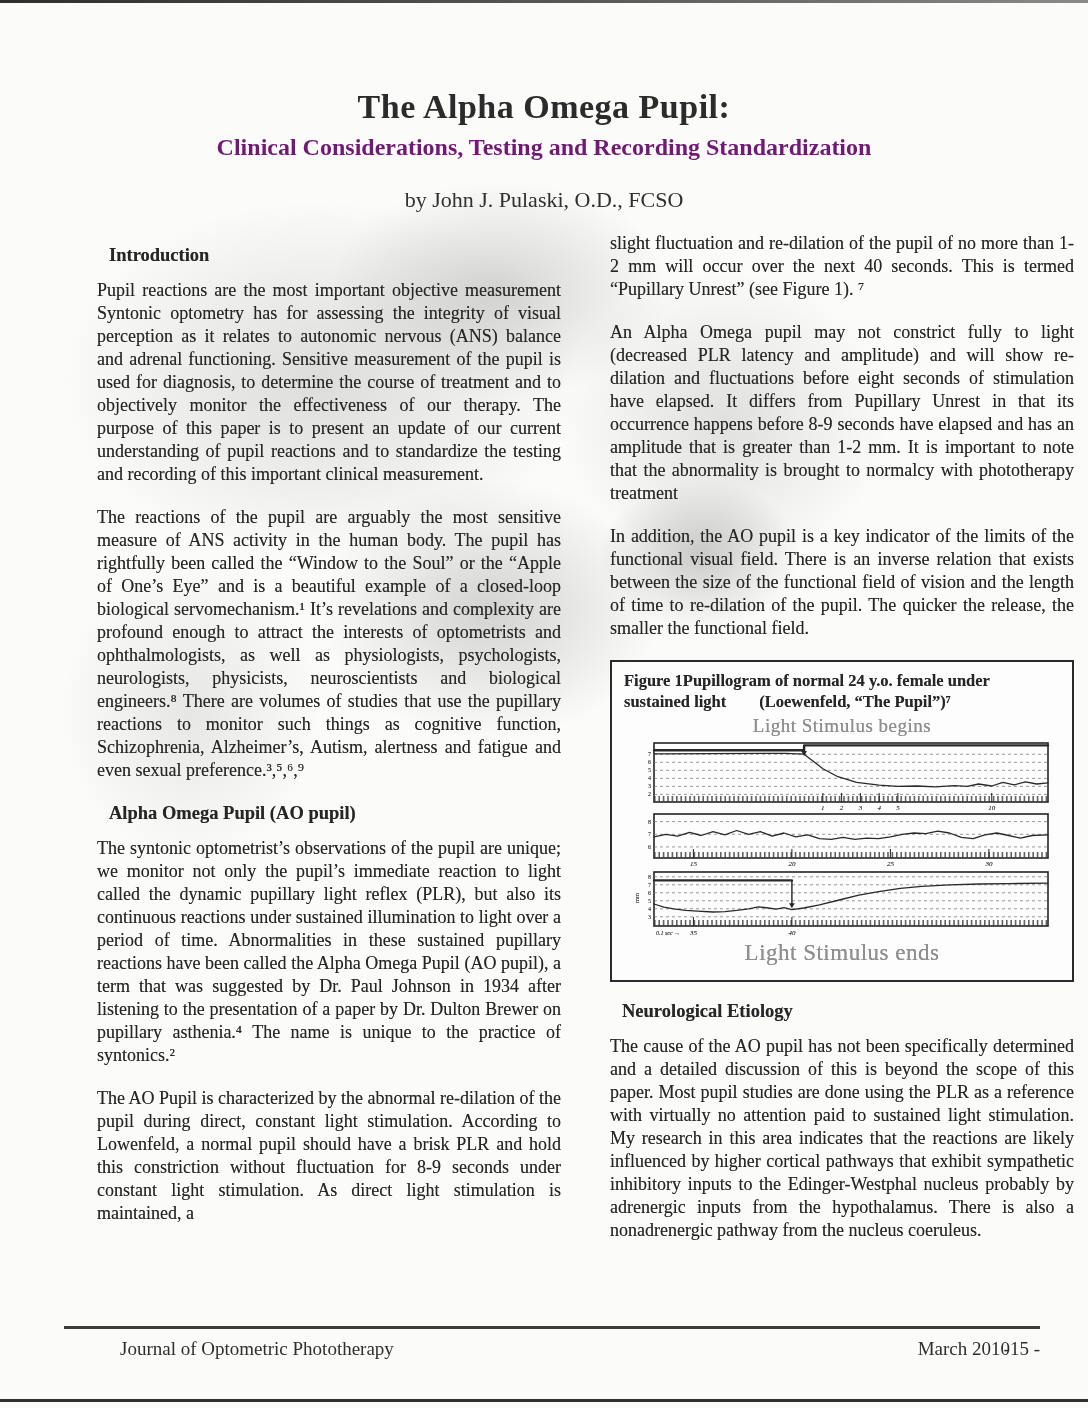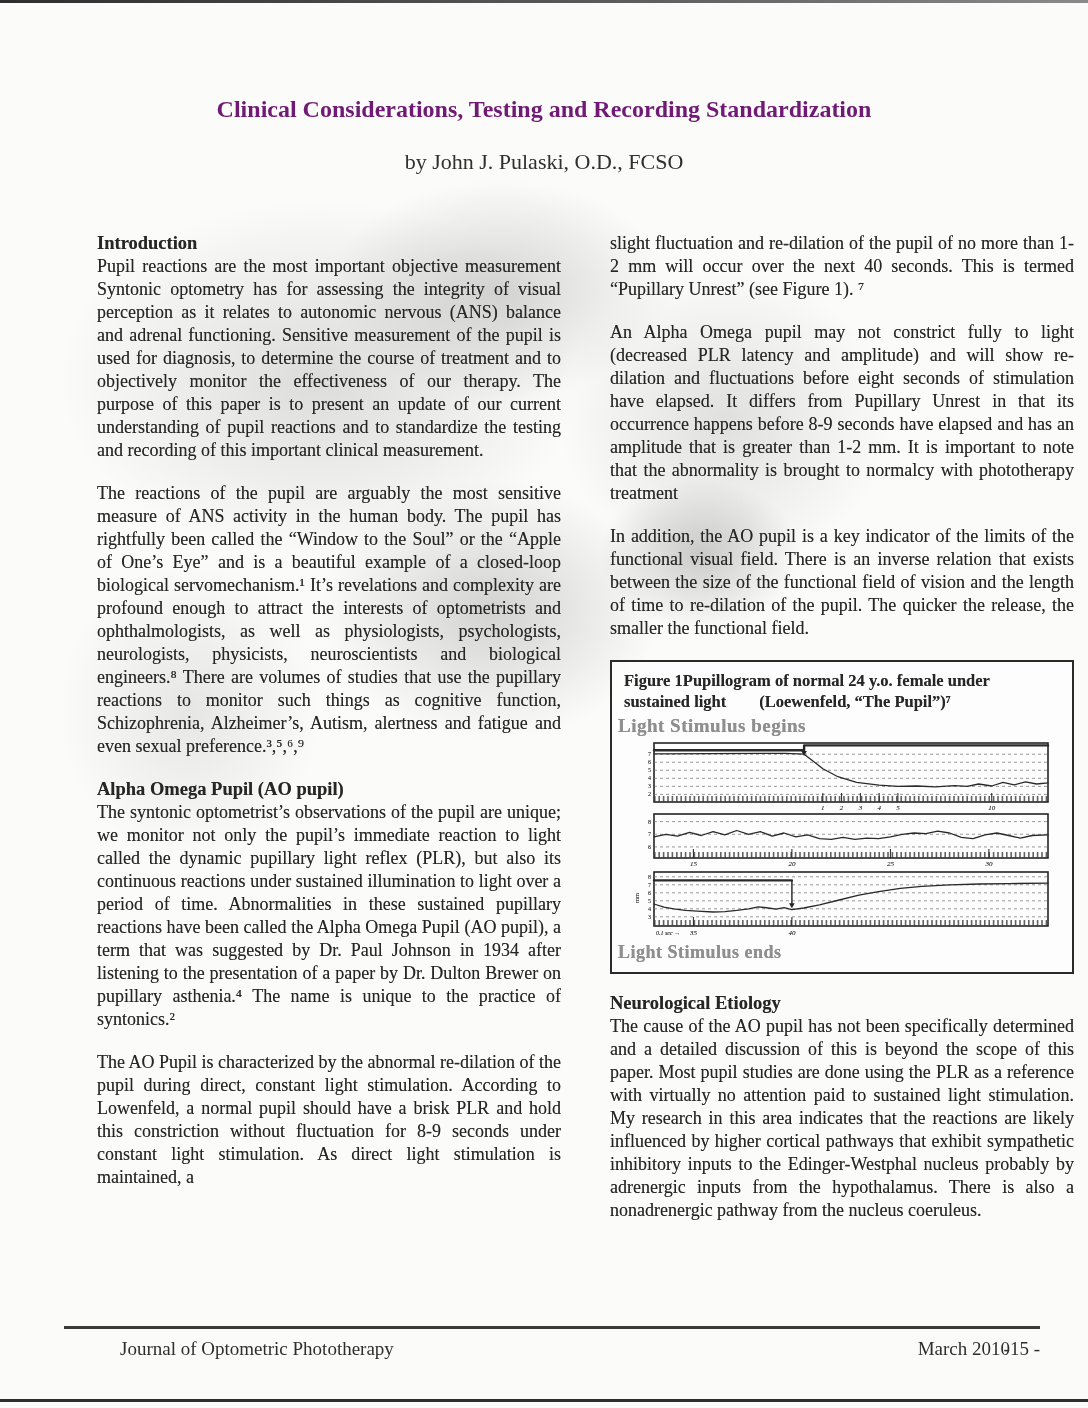--- a/index.html
+++ b/index.html
@@ -57,6 +57,7 @@
 <div class="smudge s6"></div>
 
 <div class="header">
+  <div class="title">The Alpha Omega Pupil:</div>
   <div class="subtitle">Clinical Considerations, Testing and Recording Standardization</div>
   <div class="byline">by John J. Pulaski, O.D., FCSO</div>
 </div>

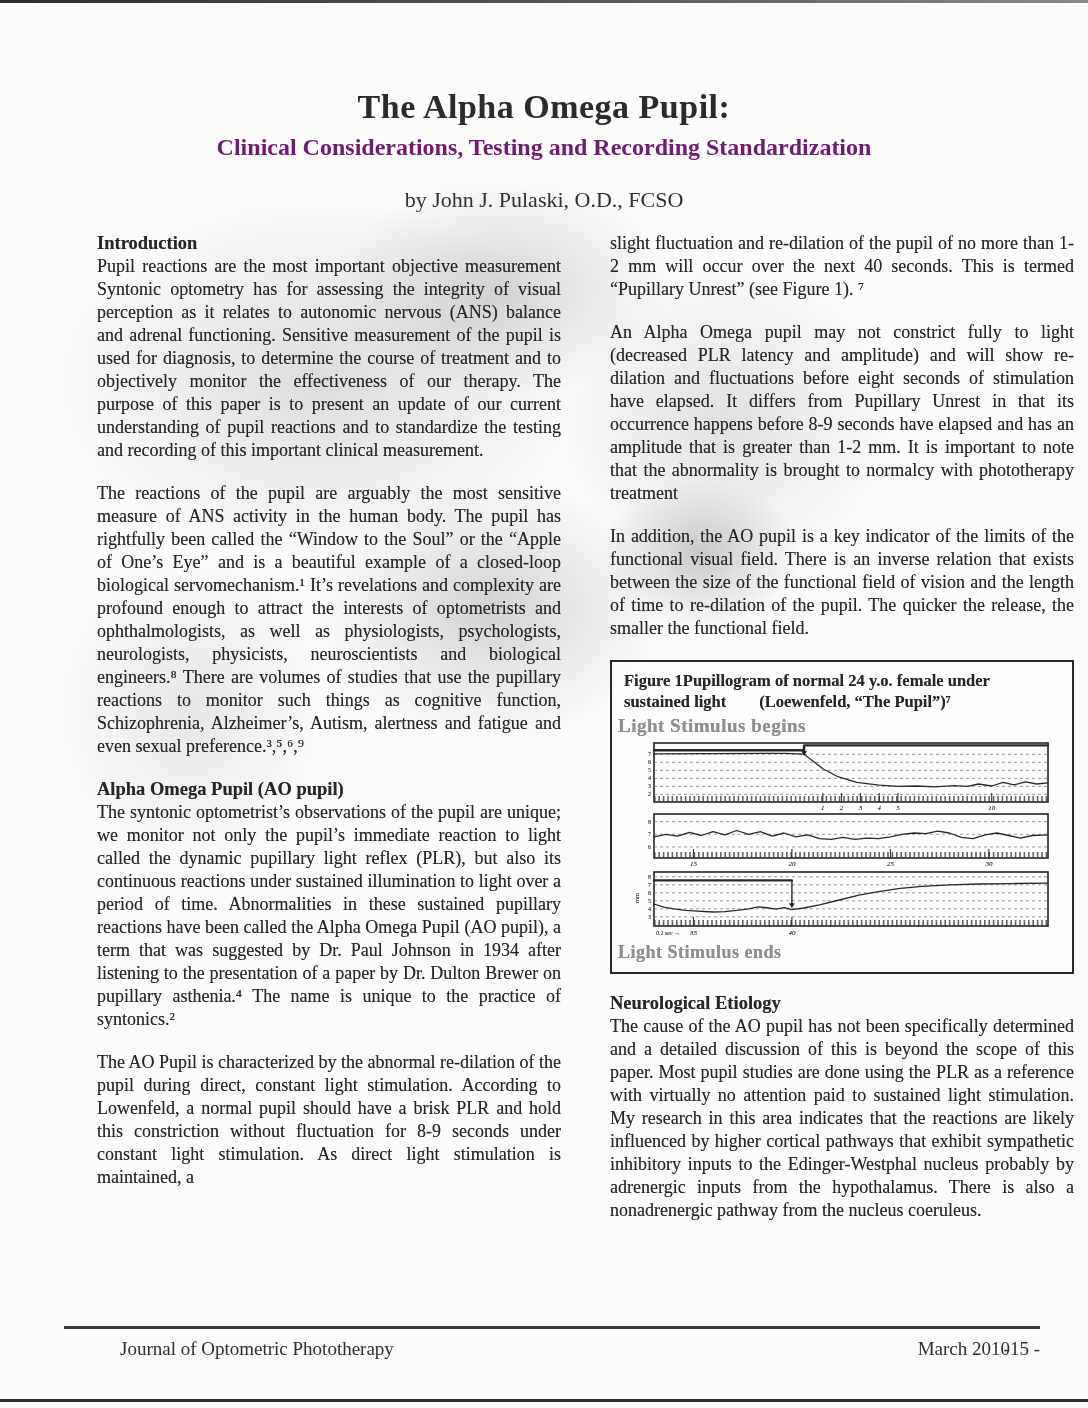--- a/index.html
+++ b/index.html
@@ -29,7 +29,7 @@
   .col-left{left:97px;}
   .col-right{left:610px;}
   .col p{margin:0 0 20px 0;}
-  .col h3{font-size:18.5px;margin:0;line-height:23px;}
+  .col h3{font-size:18.5px;margin:12px;line-height:23px;}
 
   .figure-box{border:2px solid #2a2a2a;background:rgba(255,255,255,.6);padding:8px 6px 4px 6px;margin:2px 0 18px 0;}
   .fig-caption{font-weight:bold;font-size:16.5px;line-height:21px;margin-left:6px;}

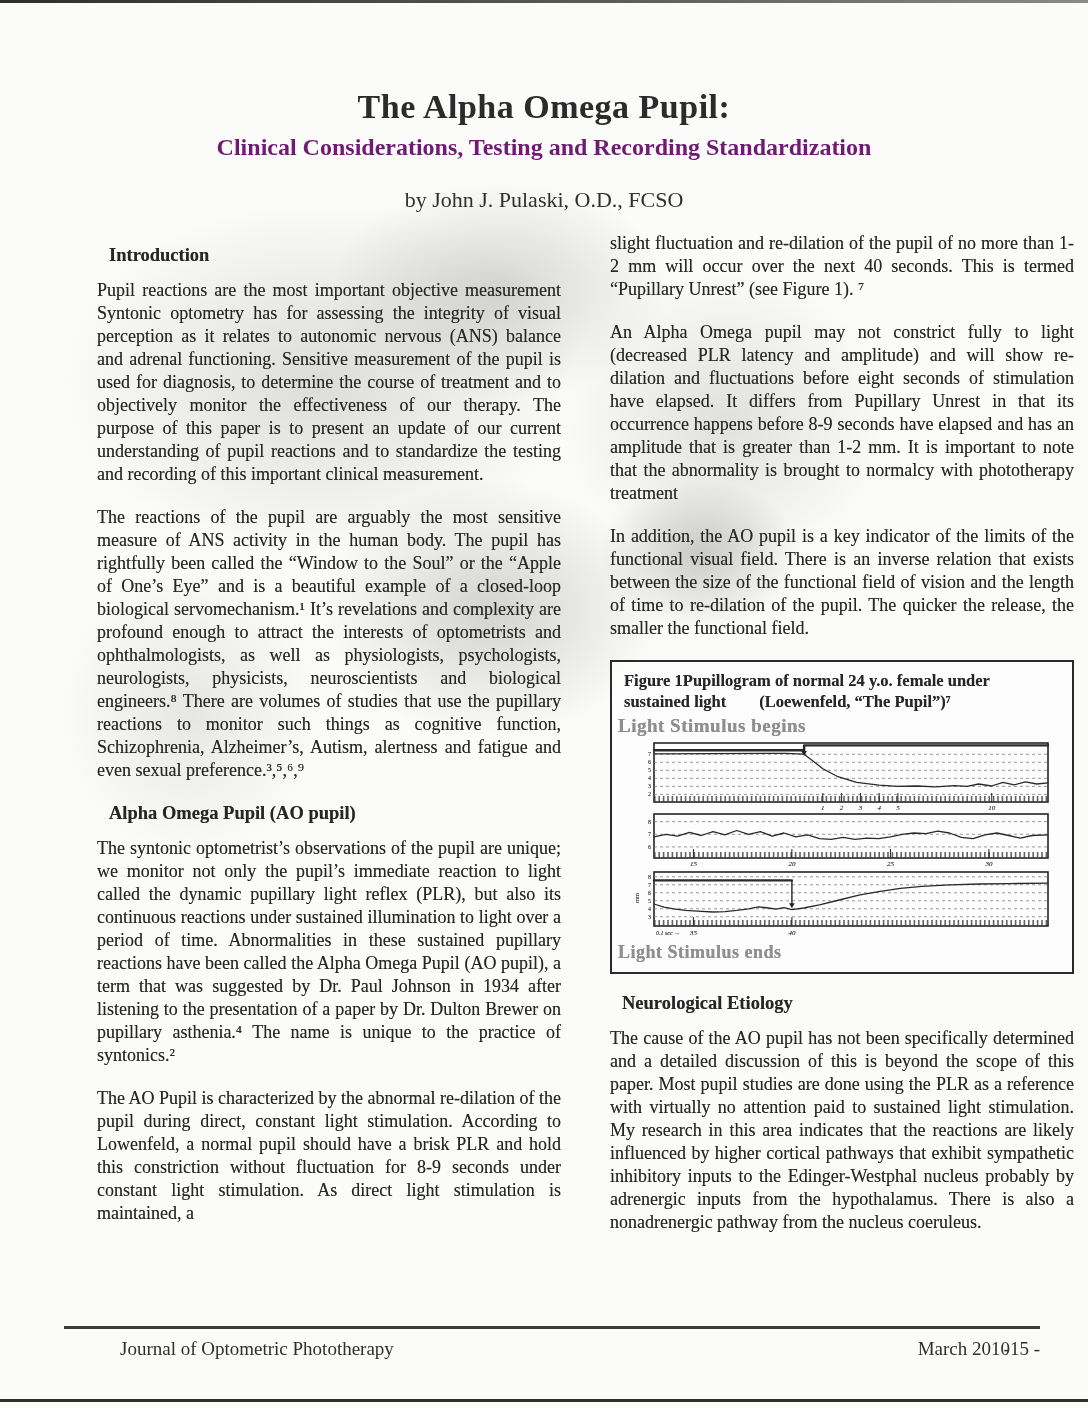--- a/index.html
+++ b/index.html
@@ -31,7 +31,7 @@
   .col p{margin:0 0 20px 0;}
   .col h3{font-size:18.5px;margin:12px;line-height:23px;}
 
-  .figure-box{border:2px solid #2a2a2a;background:rgba(255,255,255,.6);padding:8px 6px 4px 6px;margin:2px 0 18px 0;}
+  .figure-box{border:2px solid #2a2a2a;background:rgba(255,255,255,.6);padding:8px 6px 12px 6px;margin:2px 0 18px 0;}
   .fig-caption{font-weight:bold;font-size:16.5px;line-height:21px;margin-left:6px;}
   .fig-caption .pre{white-space:pre;}
   .fig-label{color:#8f8f8f;font-weight:bold;letter-spacing:.5px;}

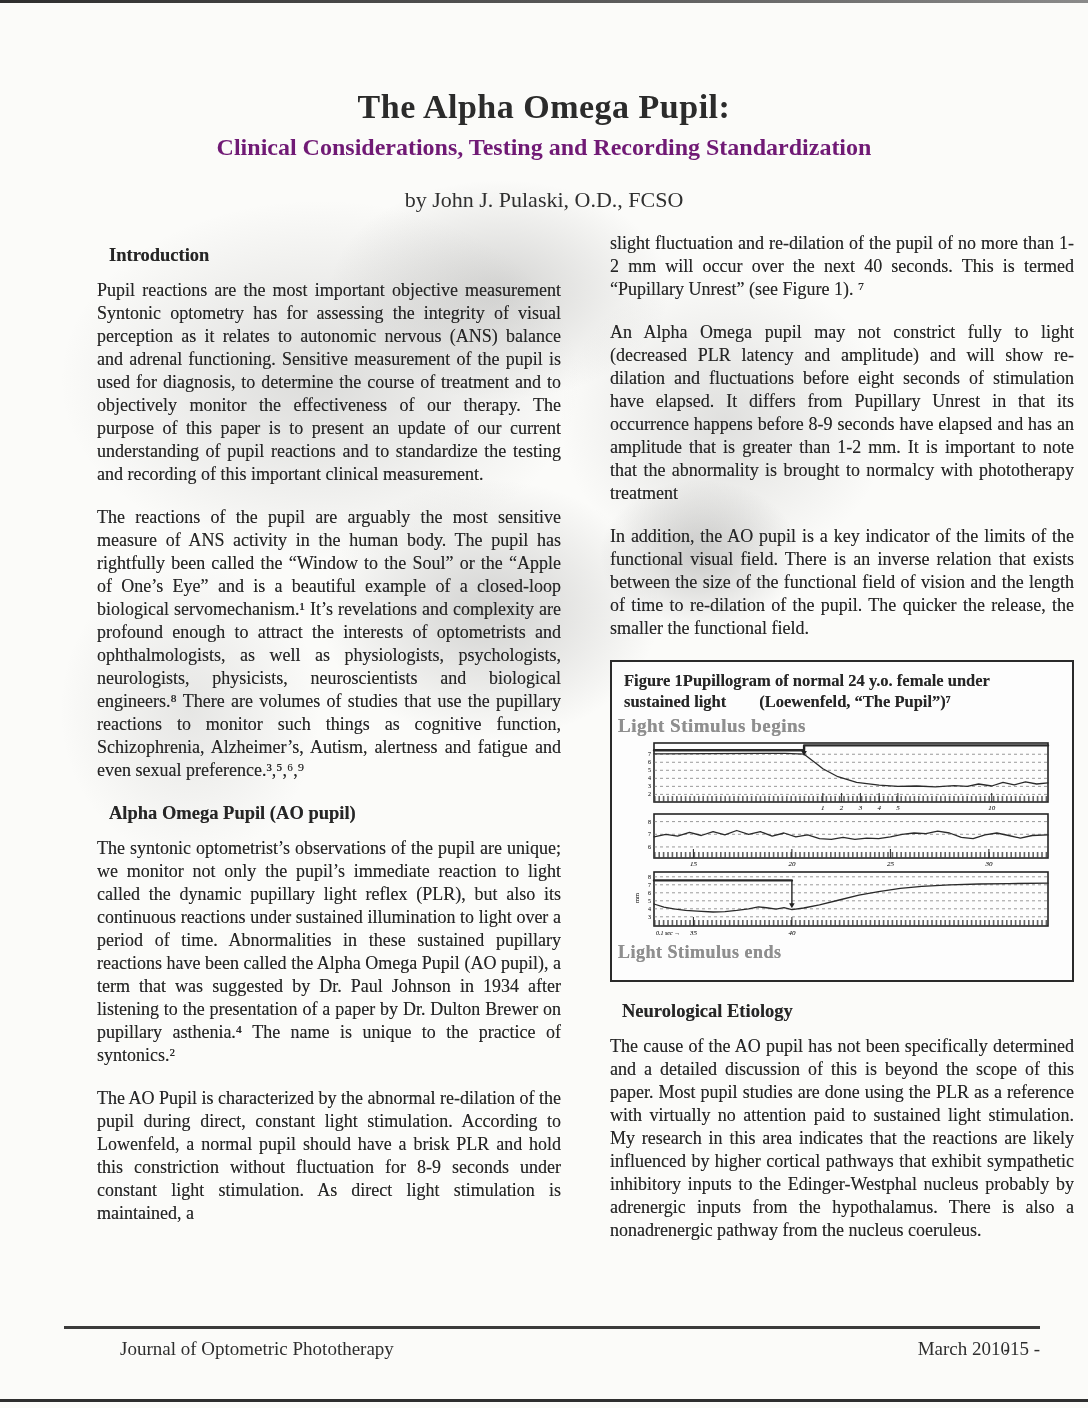--- a/index.html
+++ b/index.html
@@ -34,7 +34,7 @@
   .figure-box{border:2px solid #2a2a2a;background:rgba(255,255,255,.6);padding:8px 6px 12px 6px;margin:2px 0 18px 0;}
   .fig-caption{font-weight:bold;font-size:16.5px;line-height:21px;margin-left:6px;}
   .fig-caption .pre{white-space:pre;}
-  .fig-label{color:#8f8f8f;font-weight:bold;letter-spacing:.5px;}
+  .fig-label{color:#8f8f8f;font-weight:normal;text-align:center;letter-spacing:.5px;}
   .fig-label.begin{font-size:19px;margin:2px 0 1px 0;}
   .fig-label.end{font-size:18px;margin:3px 0 4px 0;}
   .fig-chart{display:block;margin:0 auto;}

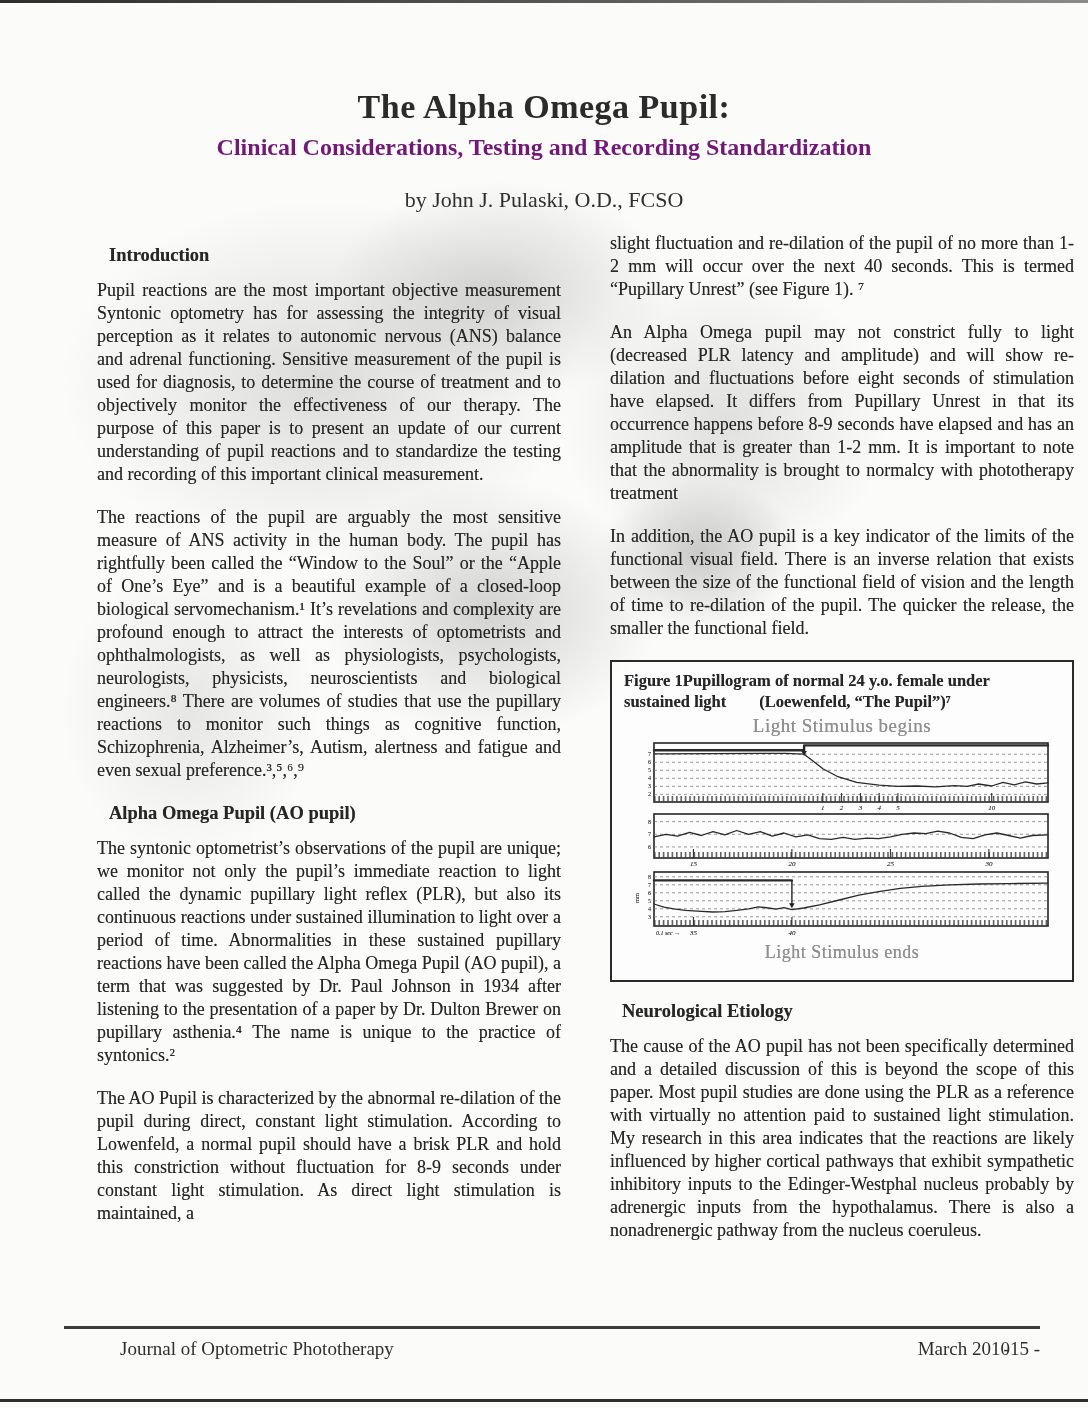--- a/index.html
+++ b/index.html
@@ -36,7 +36,7 @@
   .fig-caption .pre{white-space:pre;}
   .fig-label{color:#8f8f8f;font-weight:normal;text-align:center;letter-spacing:.5px;}
   .fig-label.begin{font-size:19px;margin:2px 0 1px 0;}
-  .fig-label.end{font-size:18px;margin:3px 0 4px 0;}
+  .fig-label.end{font-size:23px;margin:3px 0 4px 0;}
   .fig-chart{display:block;margin:0 auto;}
 
   .footer-rule{position:absolute;left:64px;top:1326px;width:976px;height:3px;background:#3b3b3b;}

